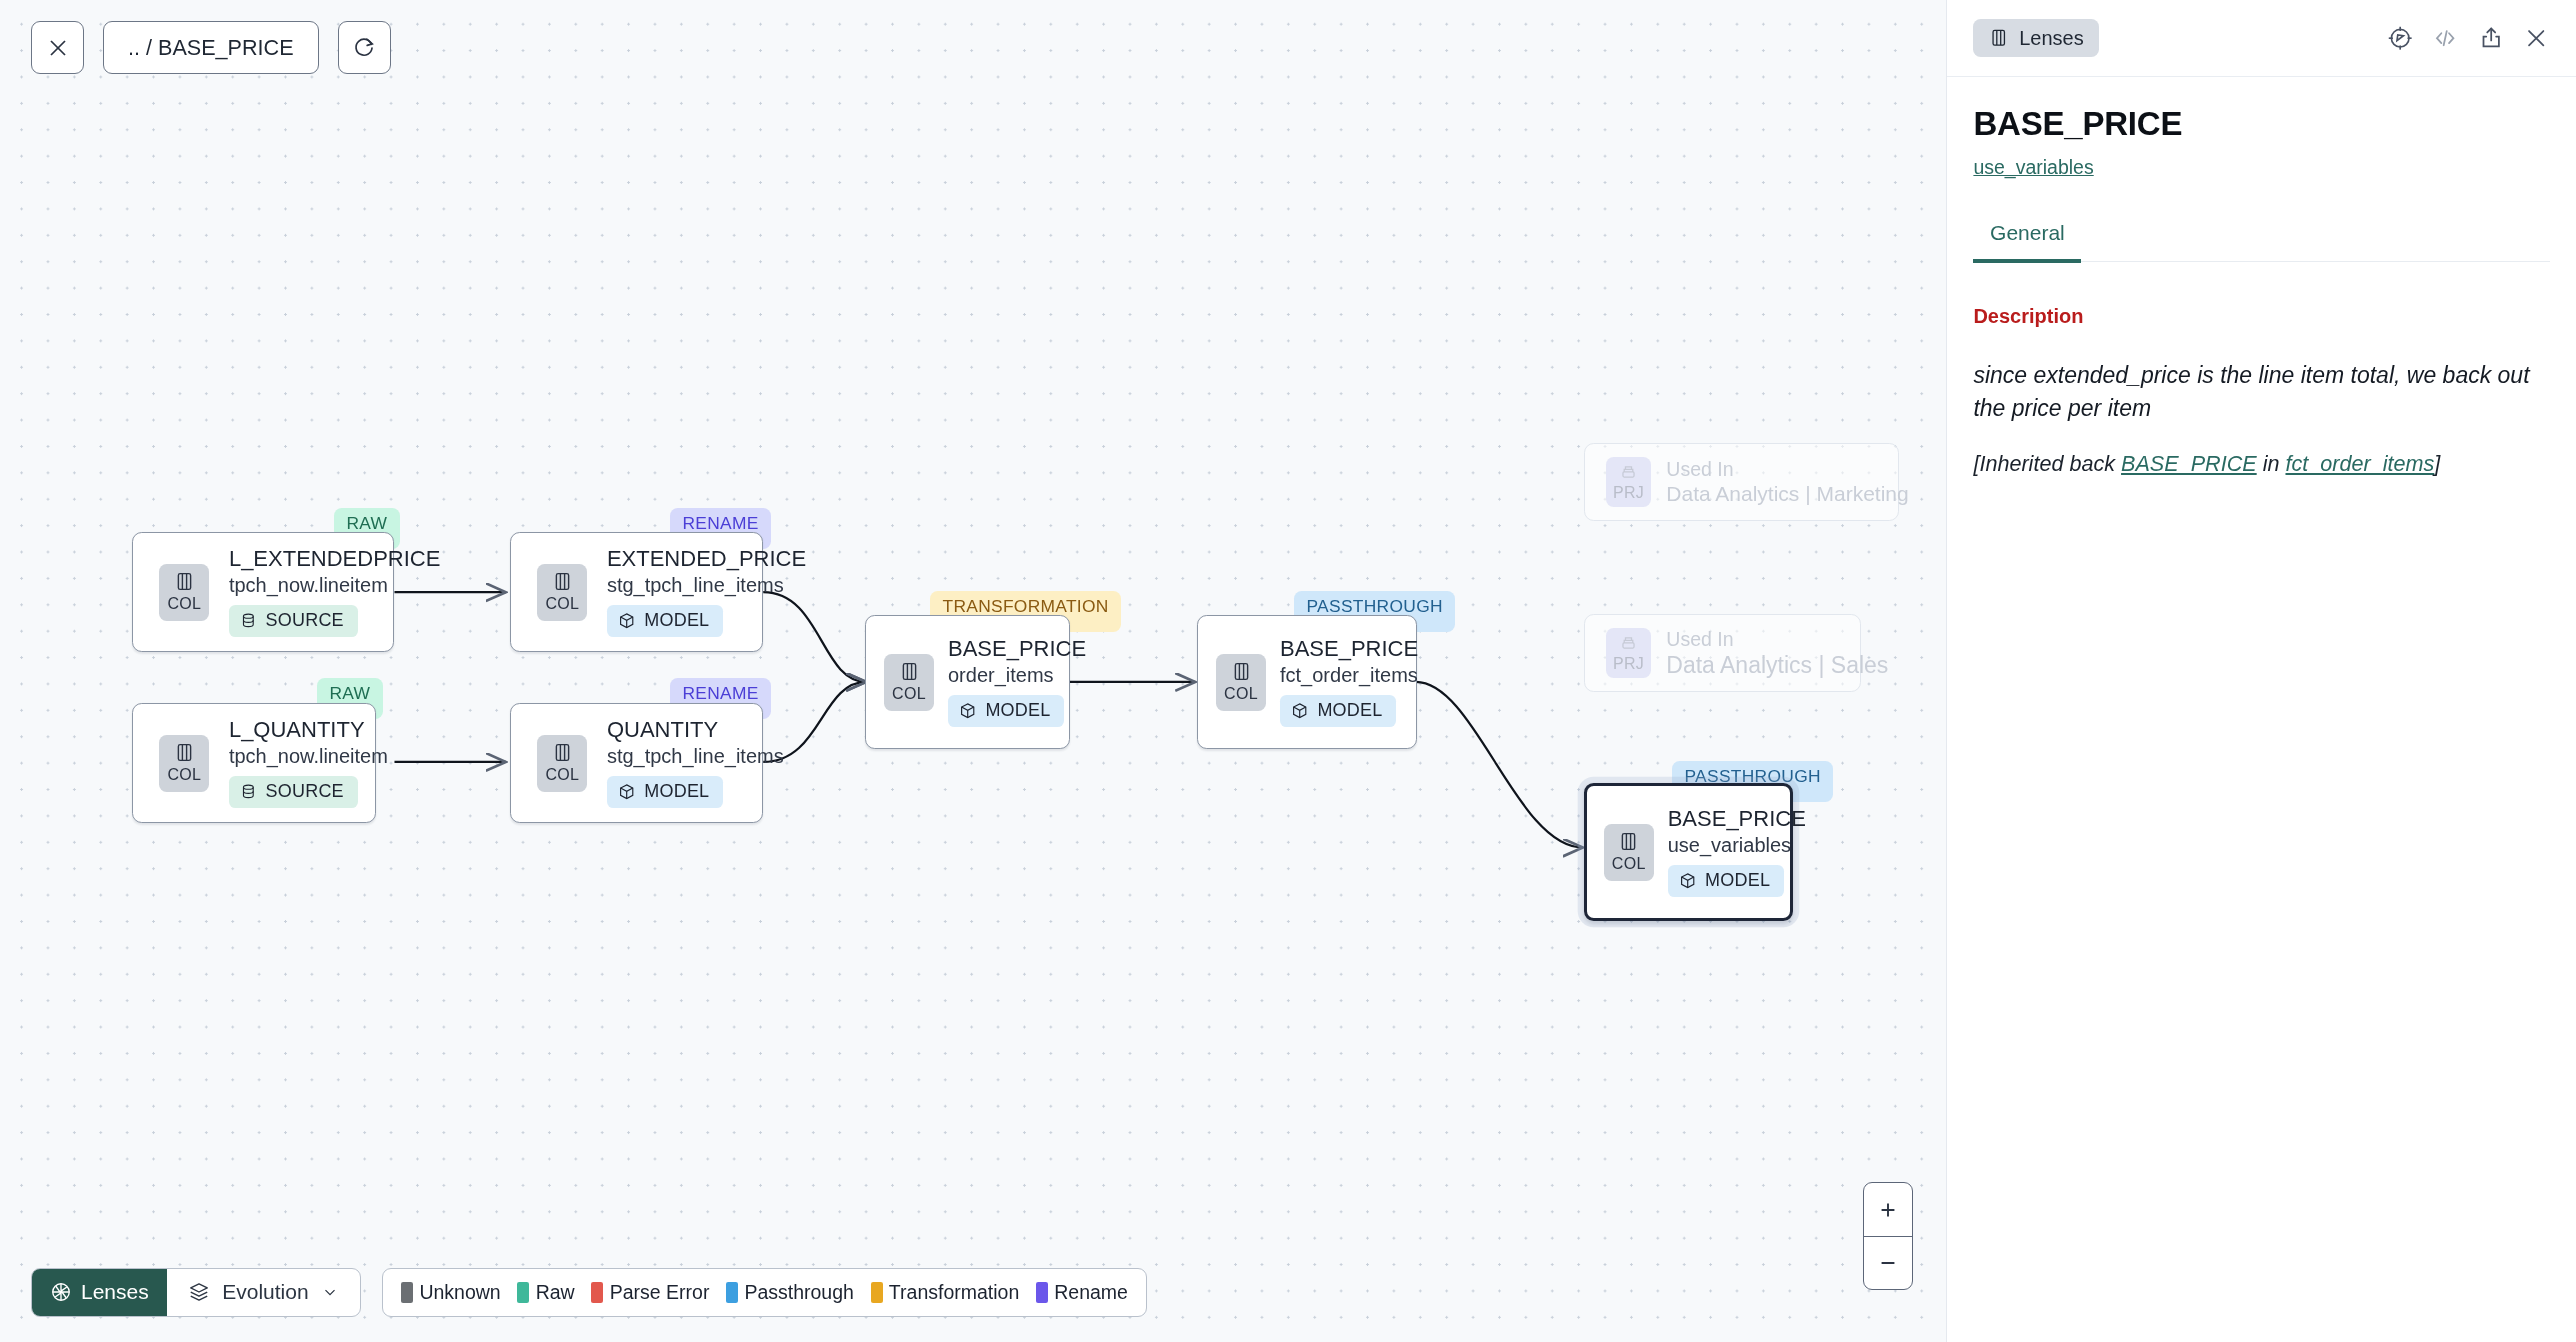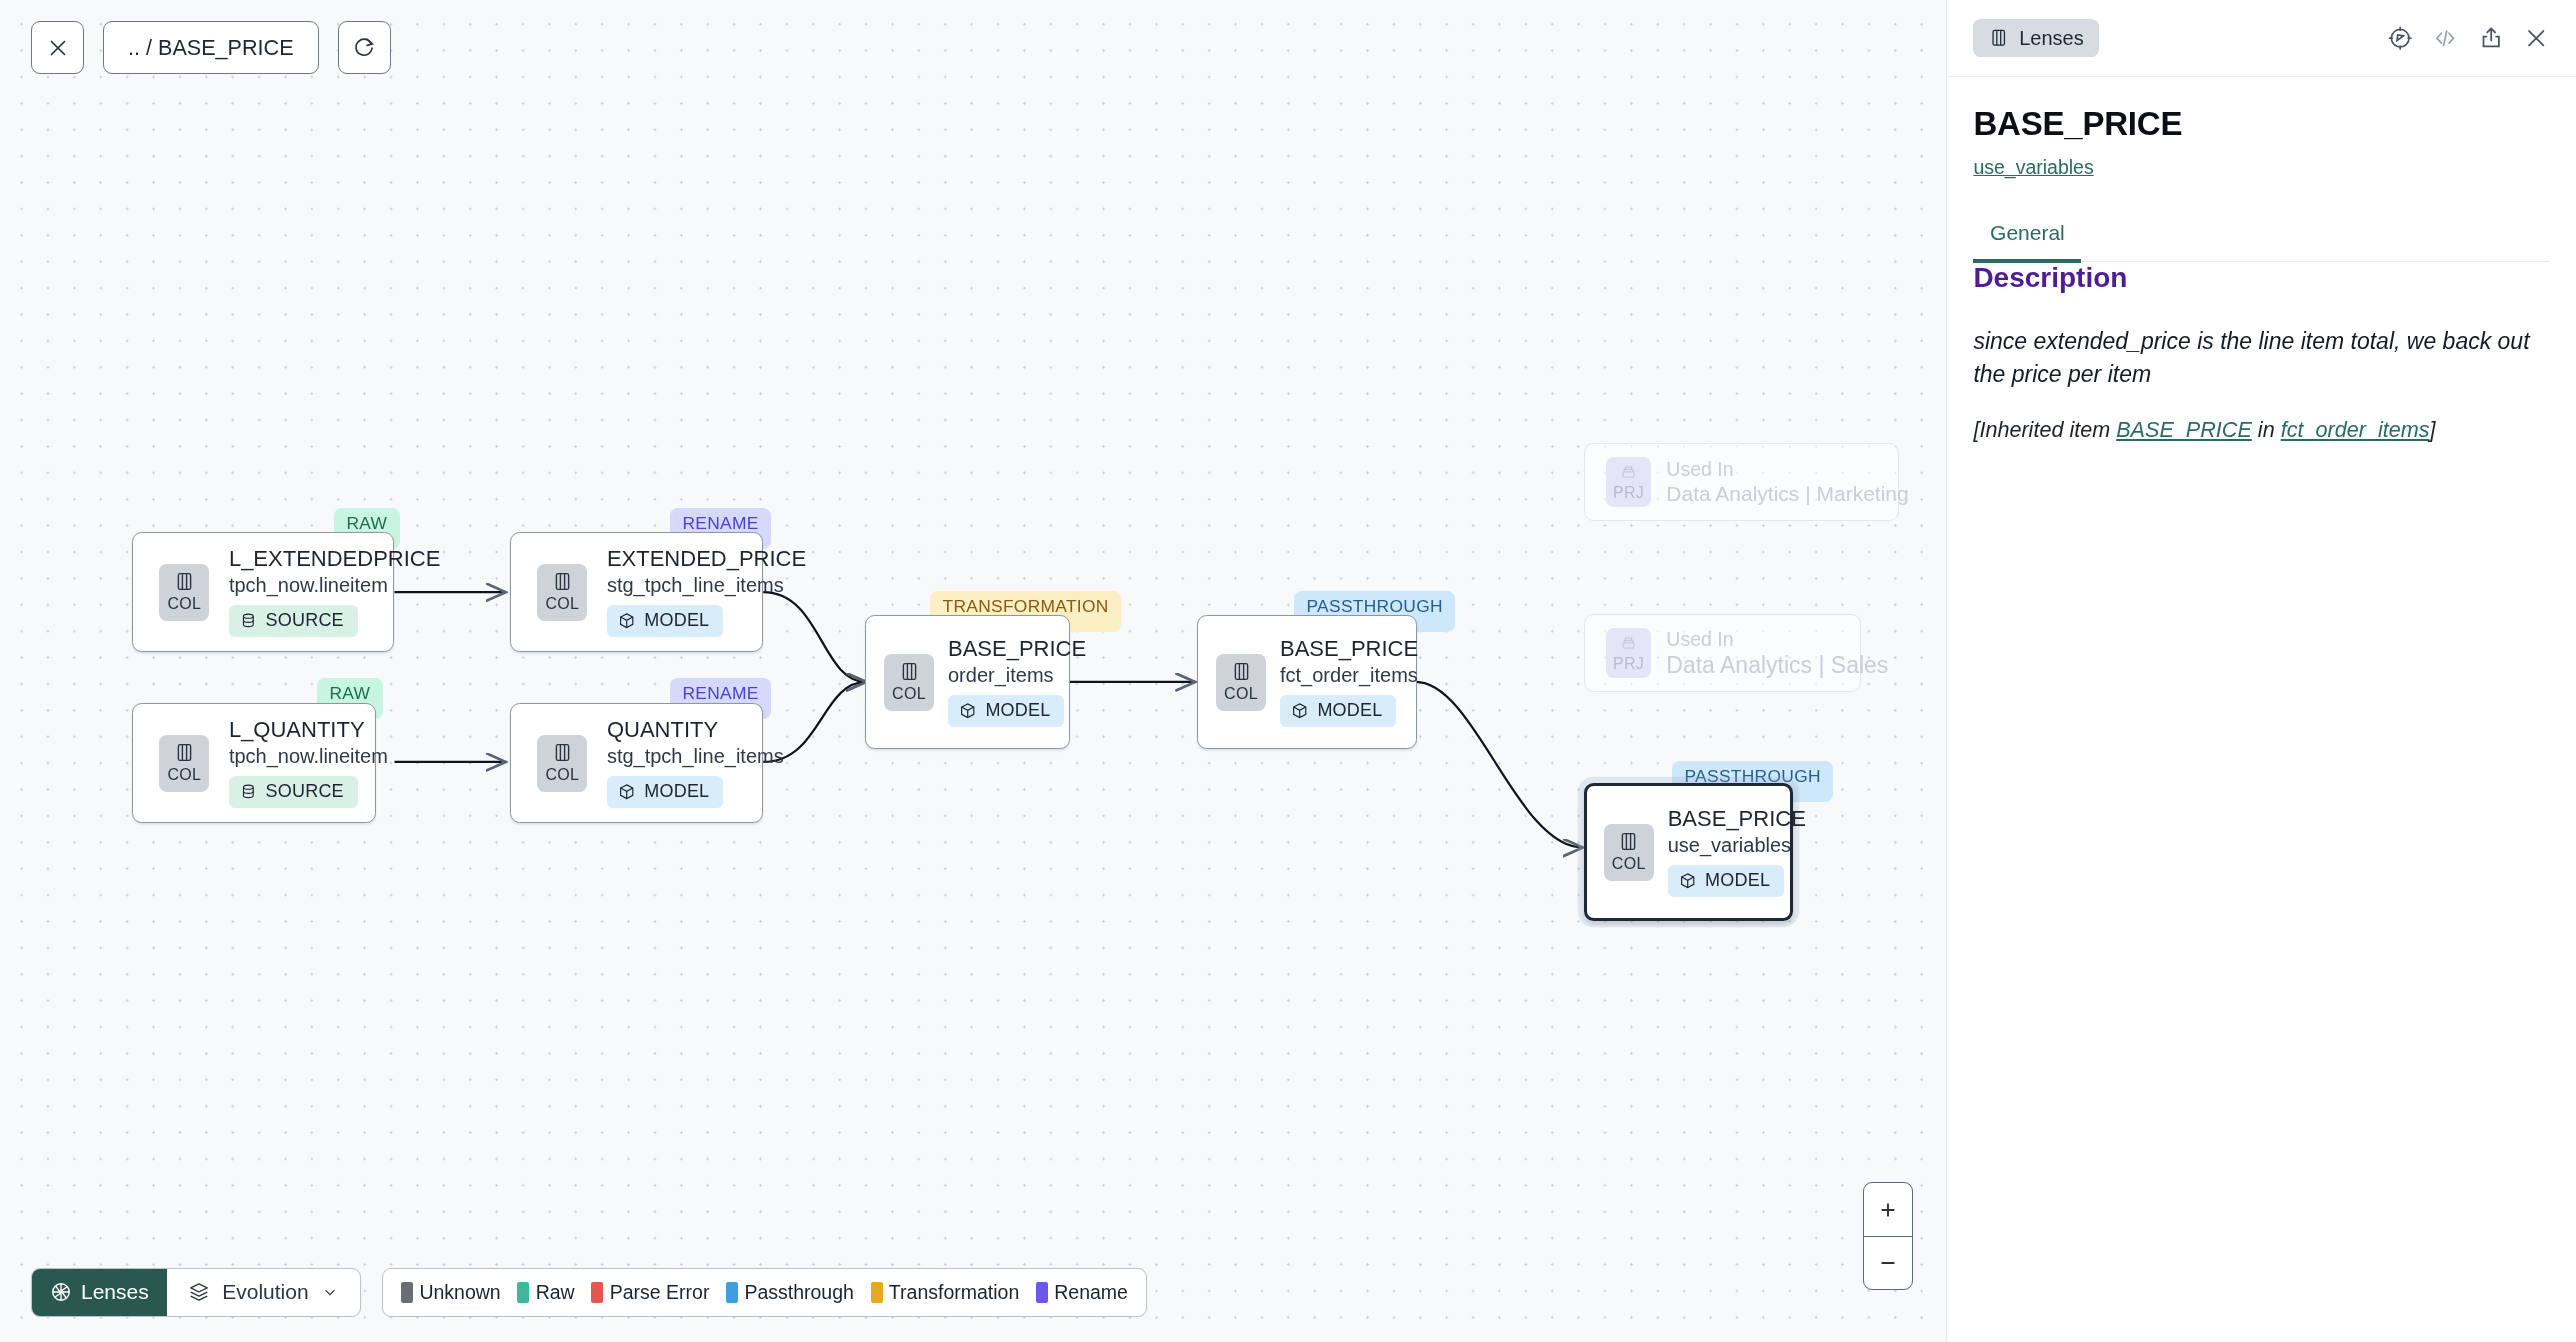--- a/index.html
+++ b/index.html
@@ -183,7 +183,7 @@
     padding: 0 16.7px 14px 16.7px; border-bottom: 4.2px solid #2a6a62;
     margin-bottom: -1.4px; cursor: pointer;
   }
-  .sec-label { font-size: 28px; font-weight: bold; color: #4c1d95; }
+  .sec-label { margin-top: 43px; font-size: 20px; font-weight: bold; color: #b91c1c; }
   .desc {
     margin-top: 31px; font-size: 23px; font-style: italic; color: #151b24;
     line-height: 1.45; max-width: 571px;

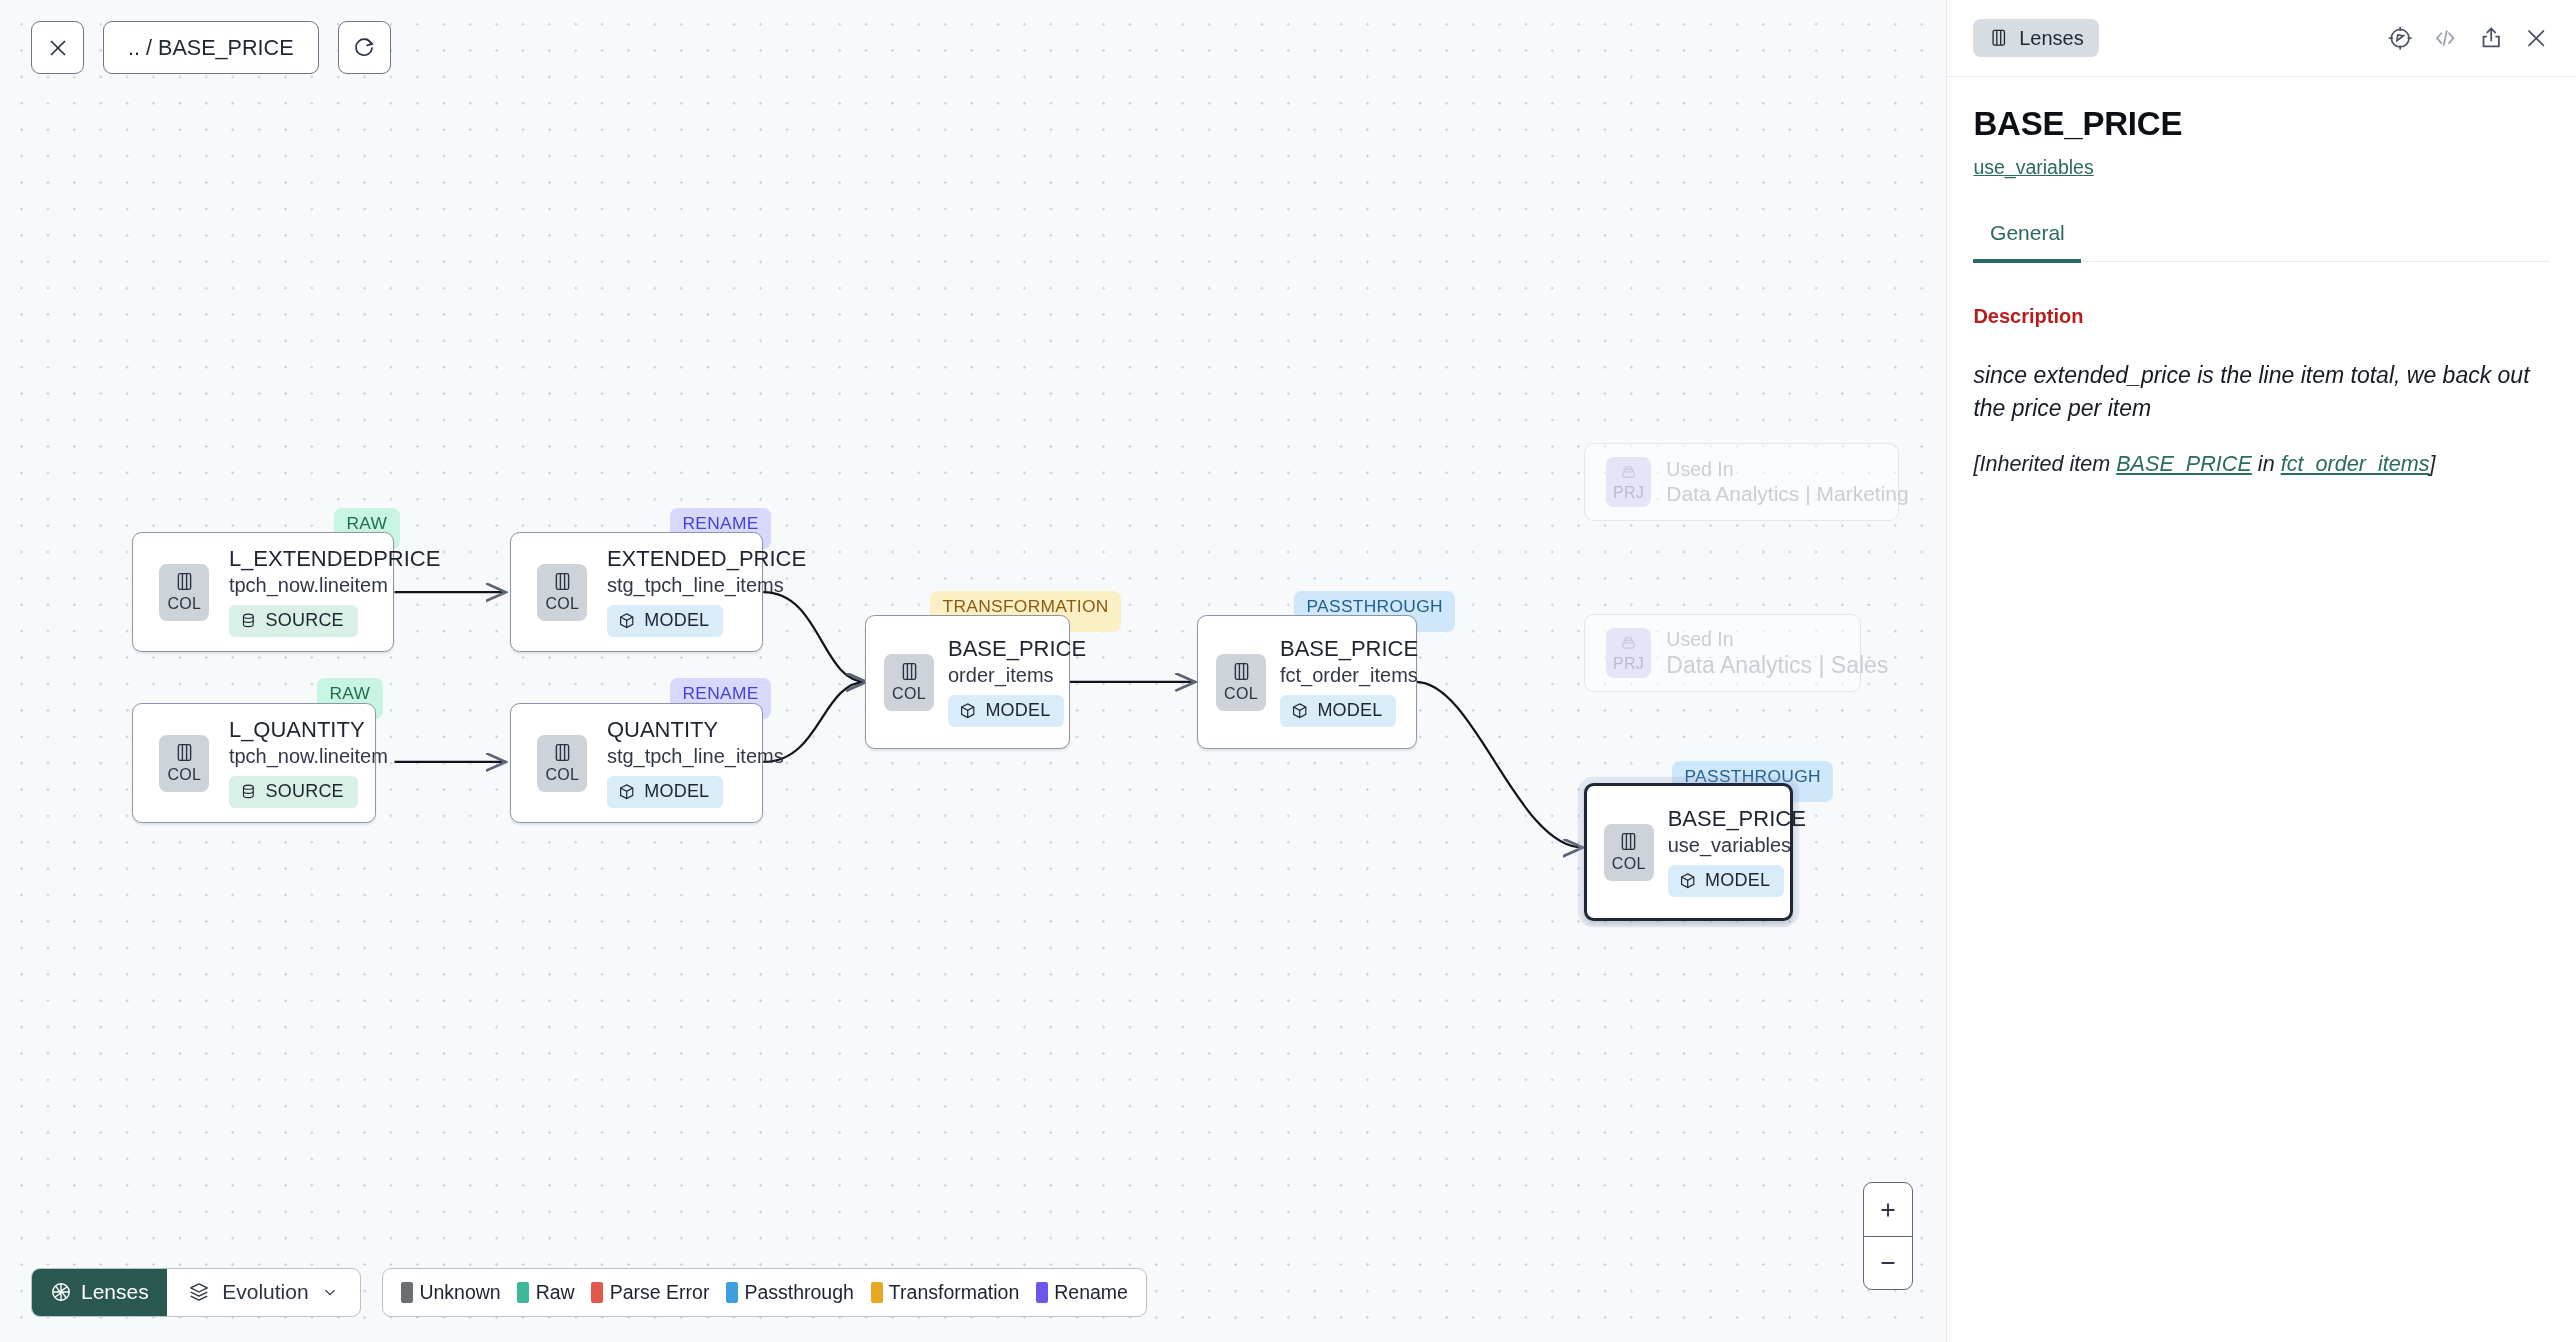--- a/index.html
+++ b/index.html
@@ -552,7 +552,7 @@
       <div class="sec-label">Description</div>
       <div class="desc">since extended_price is the line item total, we back out the price per item</div>
       <div class="desc-inherit">
-        <span>[Inherited item </span><a>BASE_PRICE</a><span> in </span><a>fct_order_items</a><span>]</span>
+        <span>[Inherited back </span><a>BASE_PRICE</a><span> in </span><a>fct_order_items</a><span>]</span>
       </div>
     </div>
   </div>

